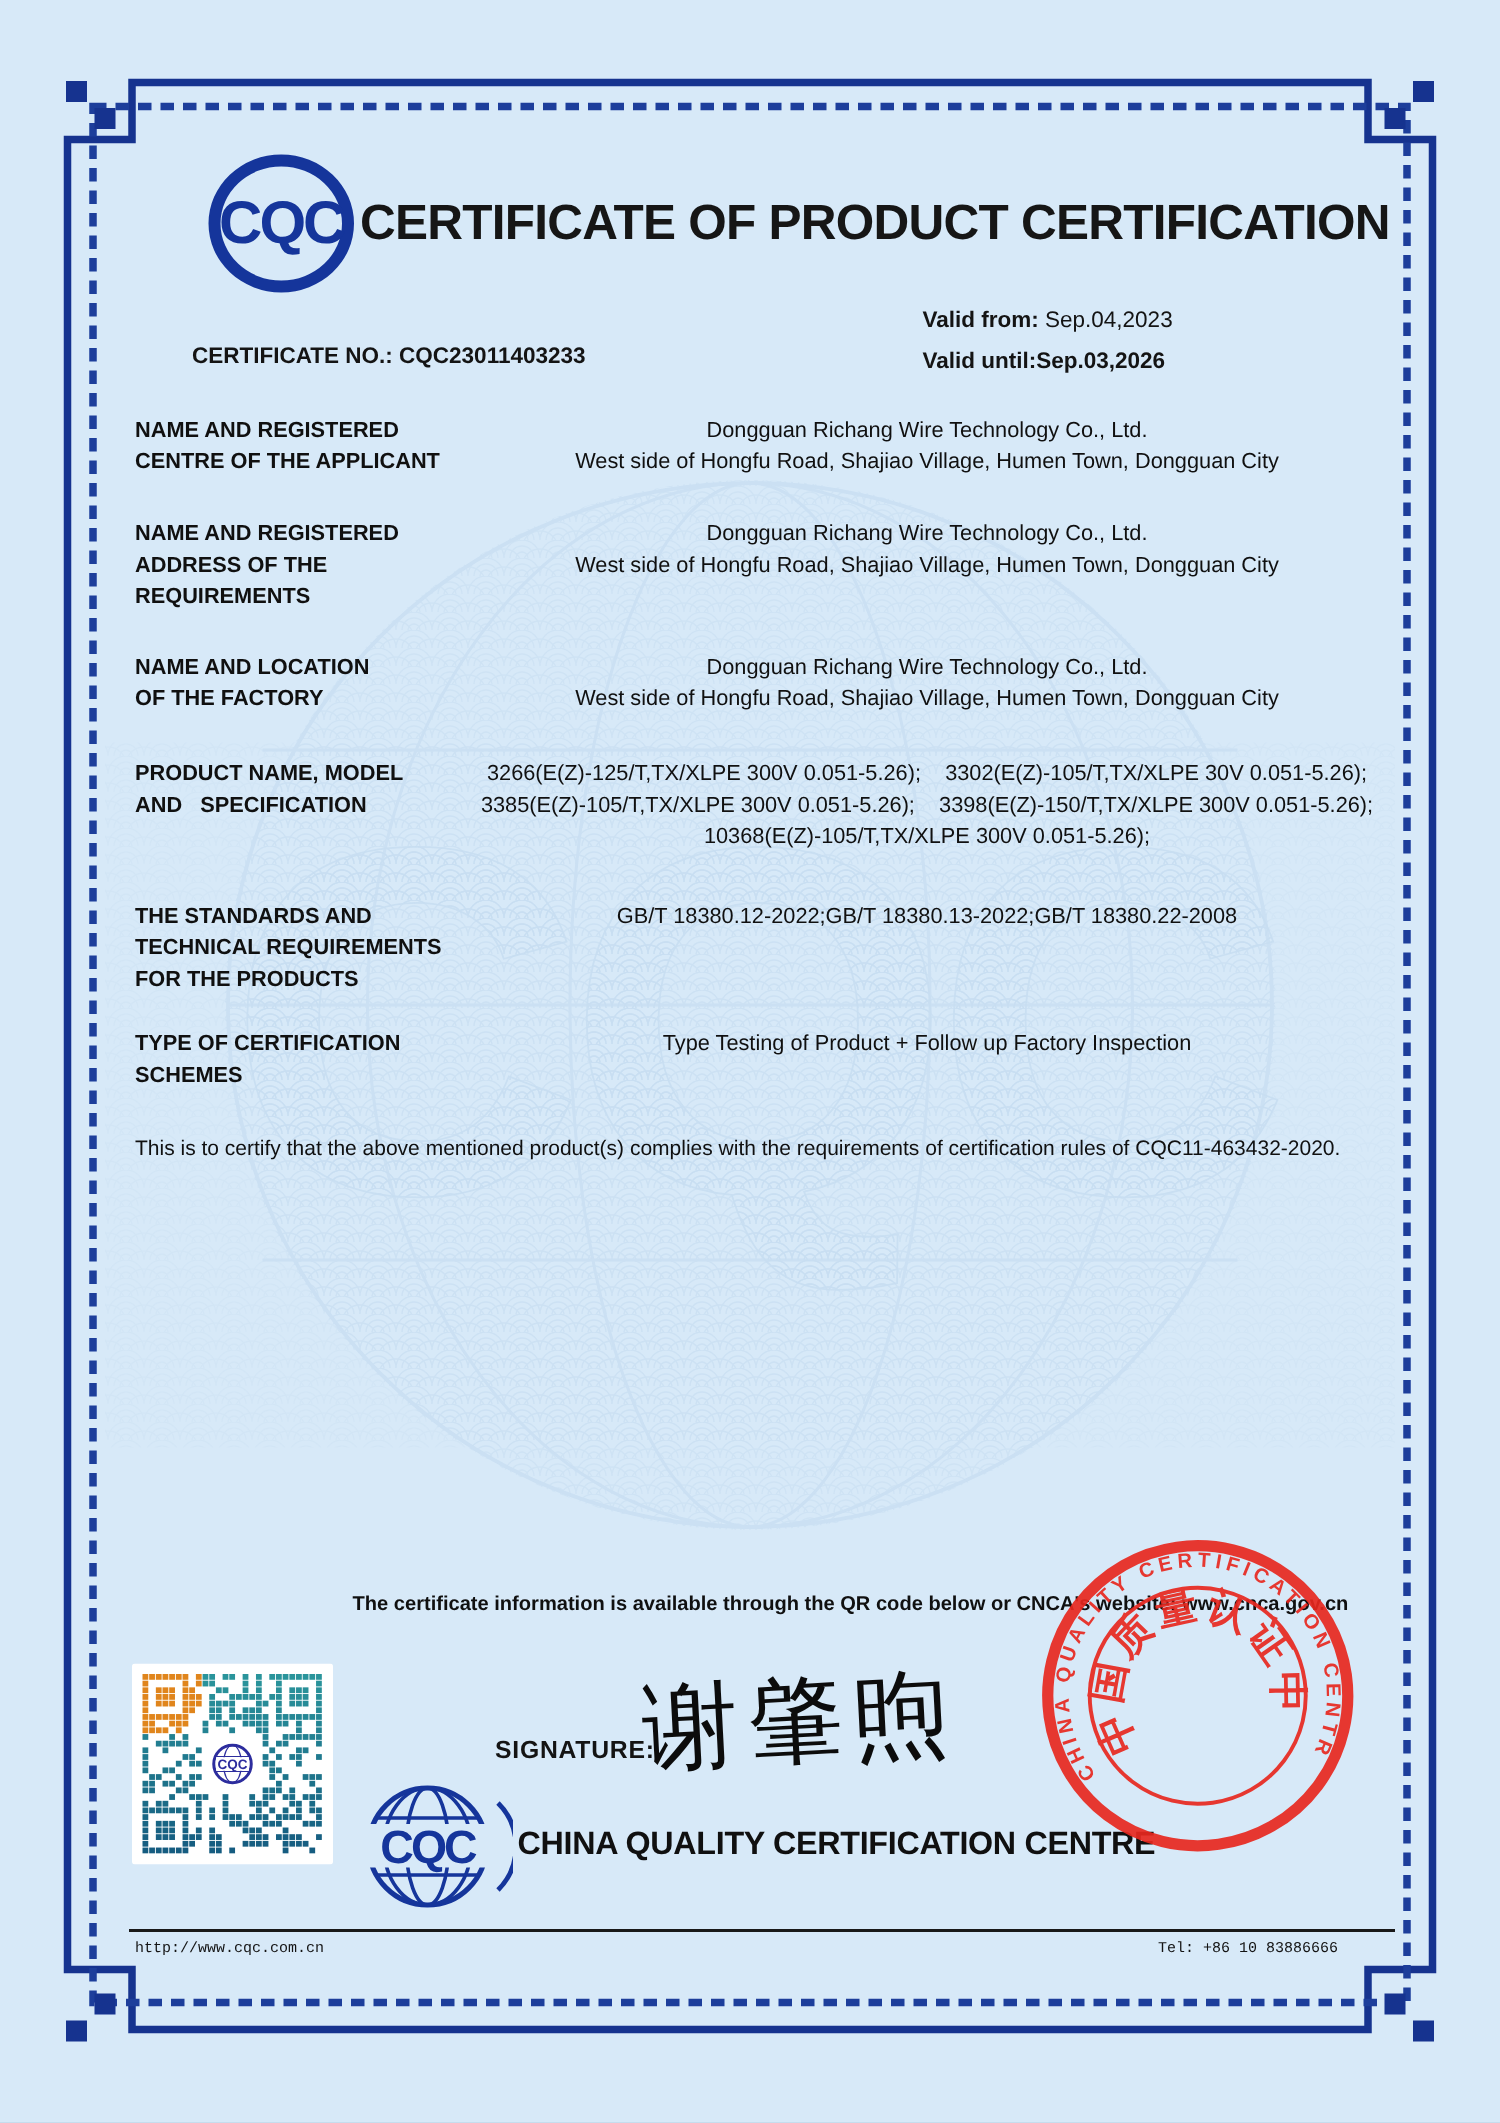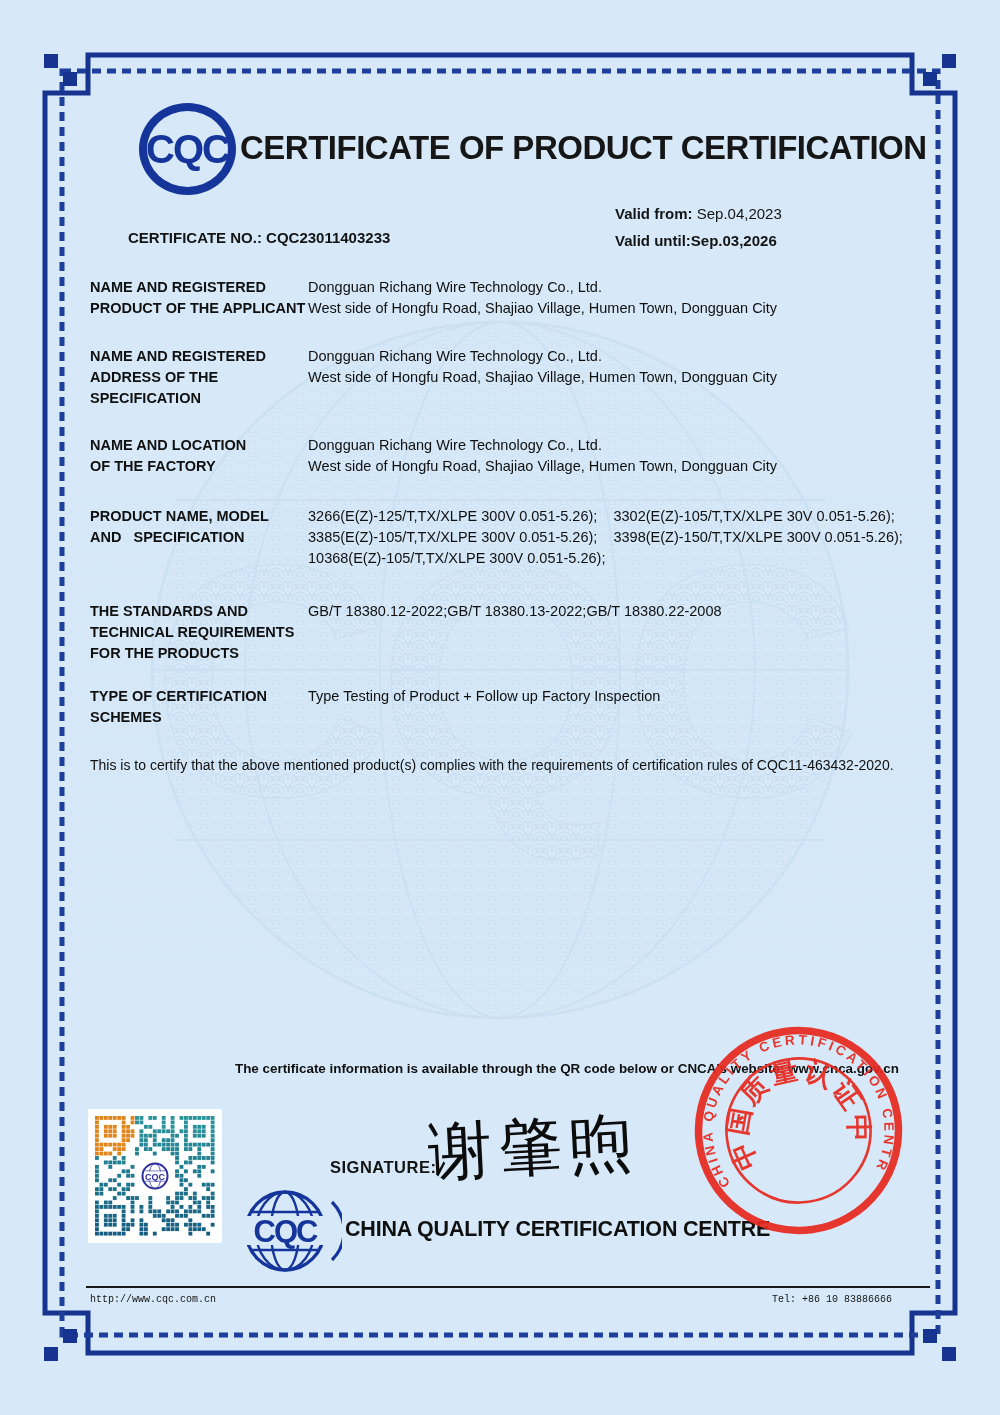--- a/index.html
+++ b/index.html
@@ -28,7 +28,7 @@
   
   .field{position:absolute;left:0;top:0;width:1000px;}
   .flabel{position:absolute;left:90px;width:215px;font-weight:700;}
-  .fvalue{position:absolute;left:308px;width:620px;}
+  .fvalue{position:absolute;left:308px;width:620px;text-align:center;}
   .line{font-size:14.5px;line-height:21px;white-space:pre;color:#101010;}
   .stmt{position:absolute;left:90px;width:870px;font-size:14px;color:#101010;white-space:pre;}
   .qr-note{position:absolute;left:235px;top:1061px;font-size:13.4px;font-weight:600;color:#101010;white-space:pre;}

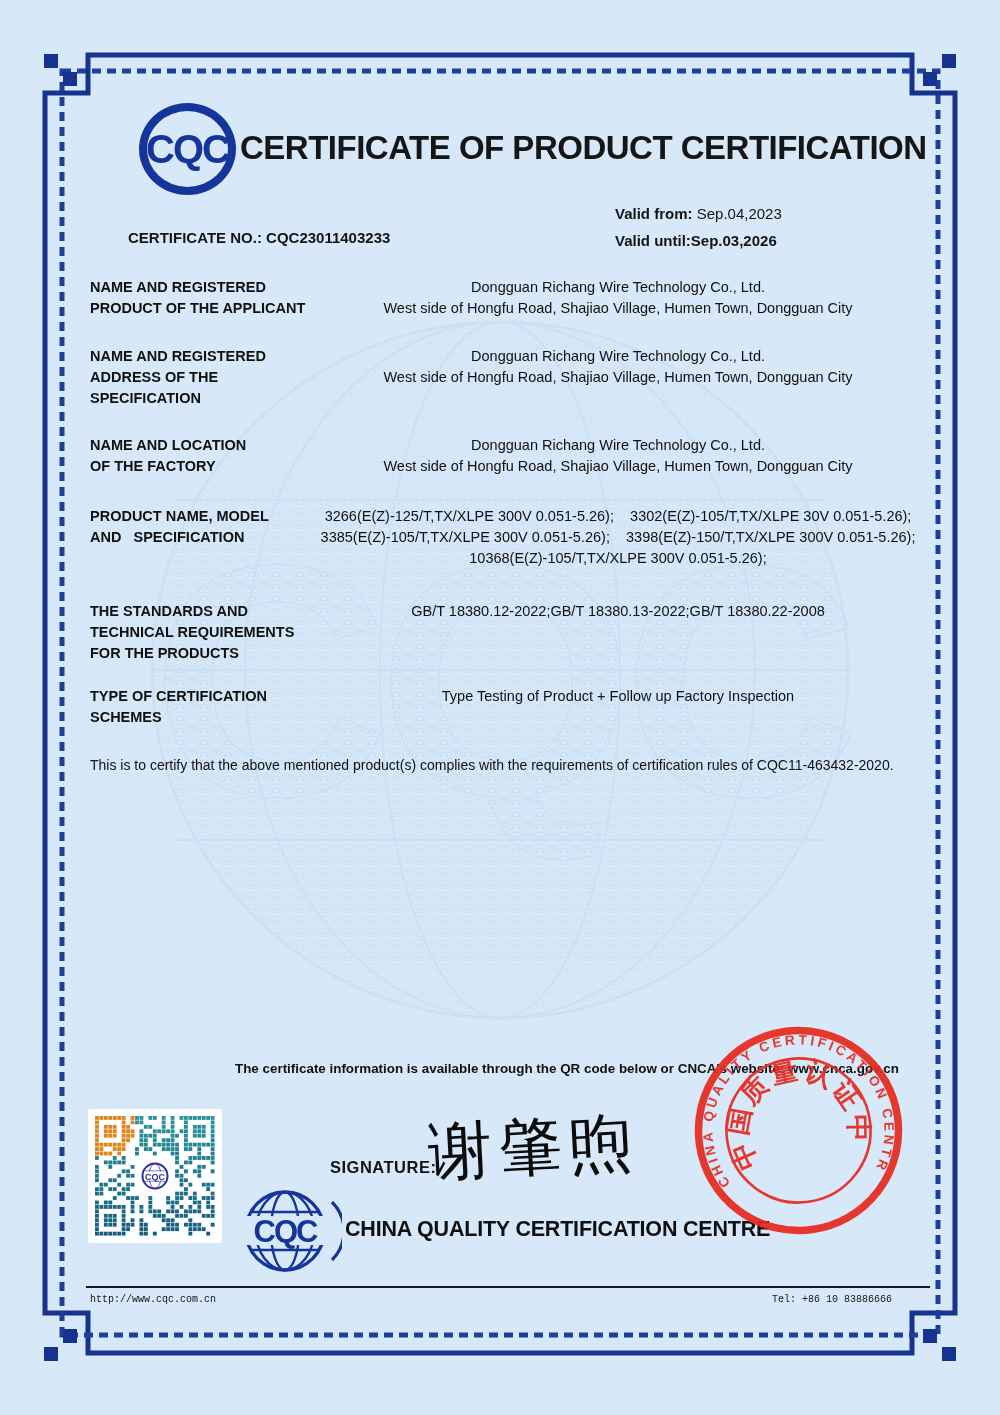--- a/index.html
+++ b/index.html
@@ -100,7 +100,7 @@
   <div class="field" style="top:277px;">
     <div class="flabel">
       <div class="line">NAME AND REGISTERED</div>
-      <div class="line">PRODUCT OF THE APPLICANT</div>
+      <div class="line">CENTRE OF THE APPLICANT</div>
     </div>
     <div class="fvalue">
       <div class="line">Dongguan Richang Wire Technology Co., Ltd.</div>

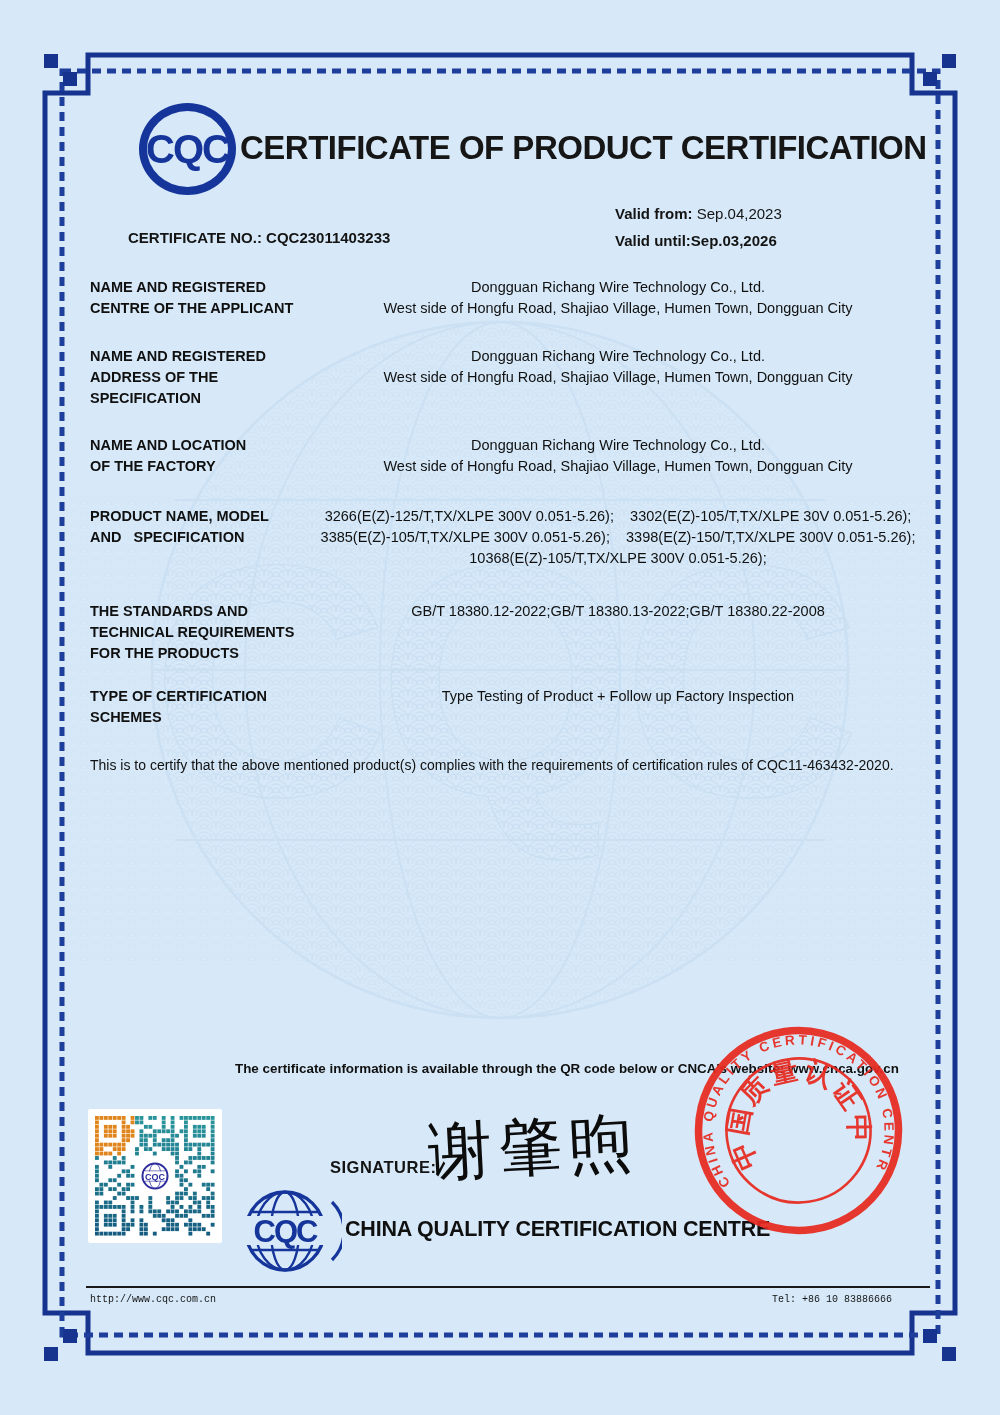--- a/index.html
+++ b/index.html
@@ -112,7 +112,7 @@
     <div class="flabel">
       <div class="line">NAME AND REGISTERED</div>
       <div class="line">ADDRESS OF THE</div>
-      <div class="line">SPECIFICATION</div>
+      <div class="line">REQUIREMENTS</div>
     </div>
     <div class="fvalue">
       <div class="line">Dongguan Richang Wire Technology Co., Ltd.</div>

